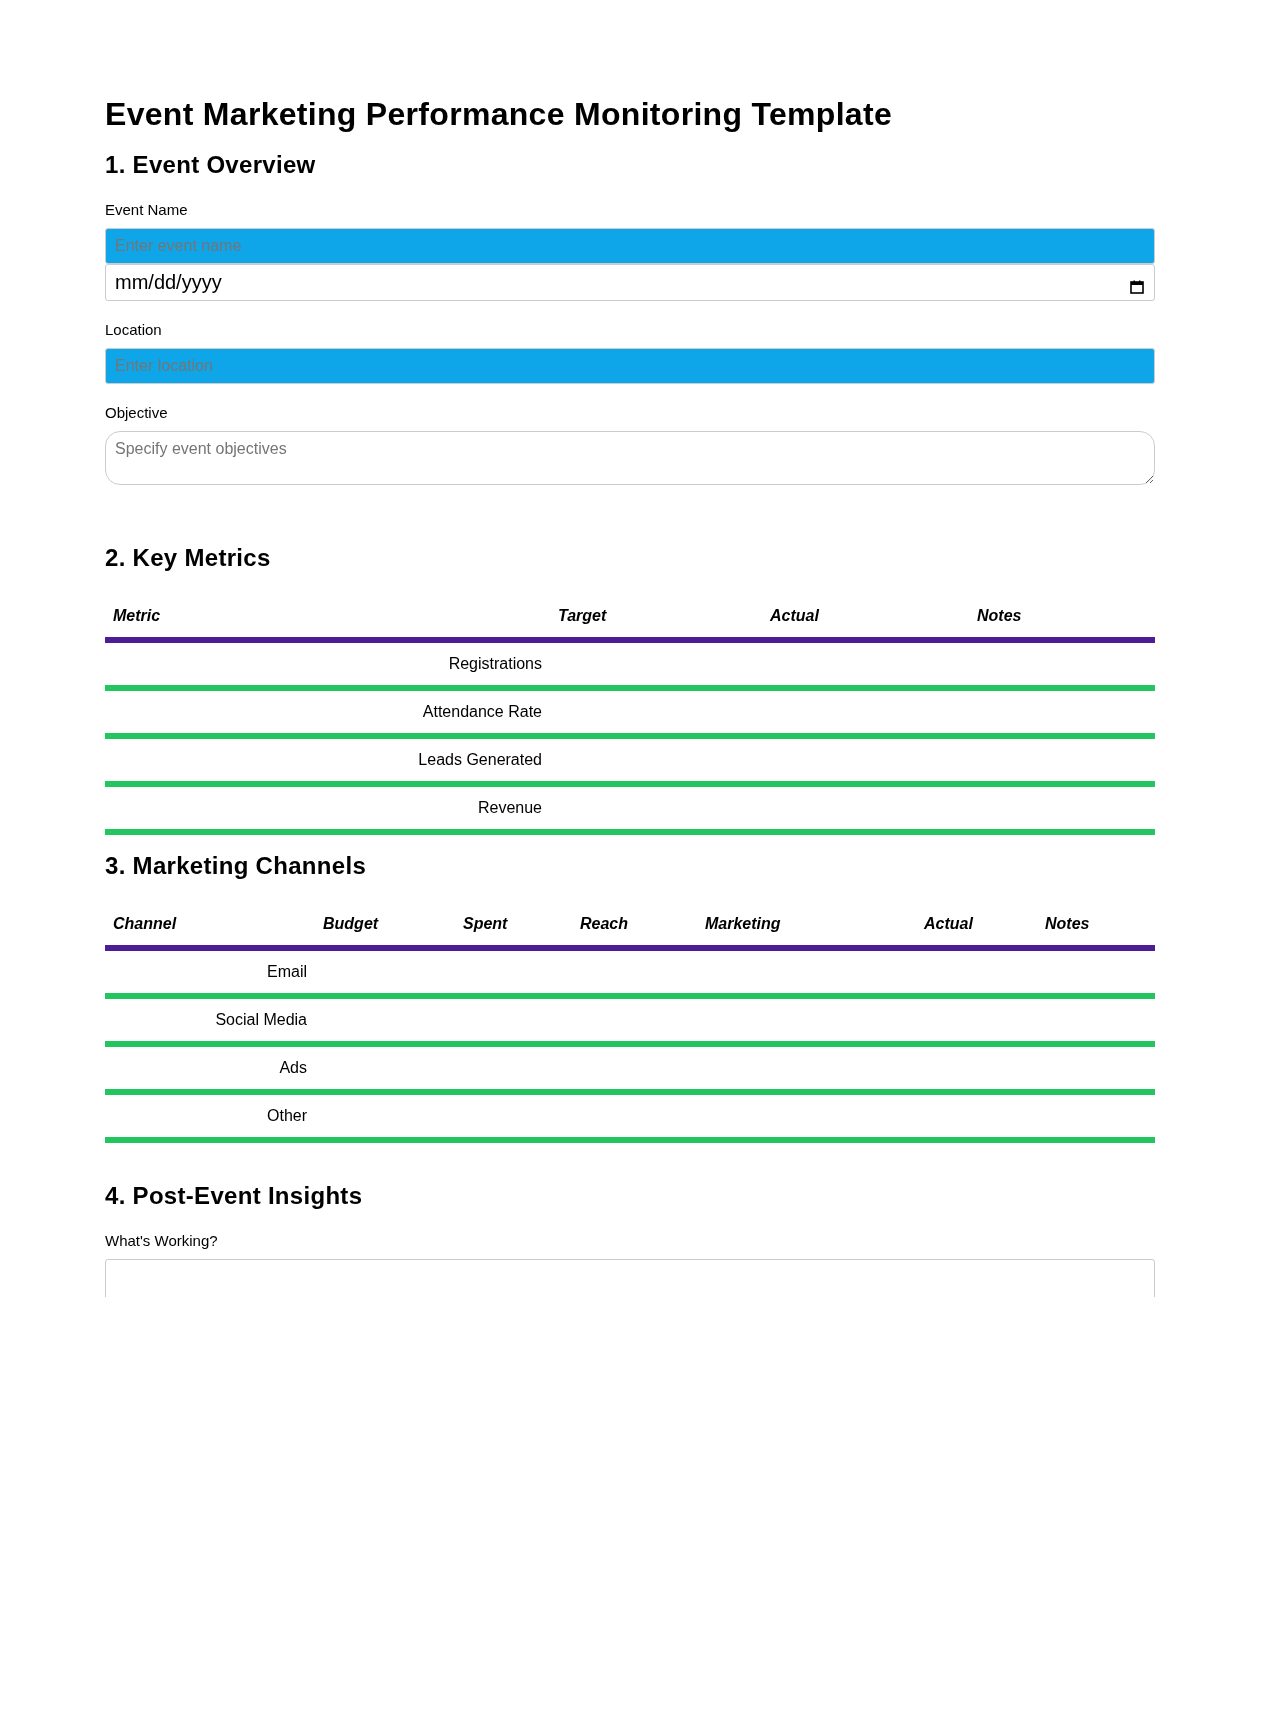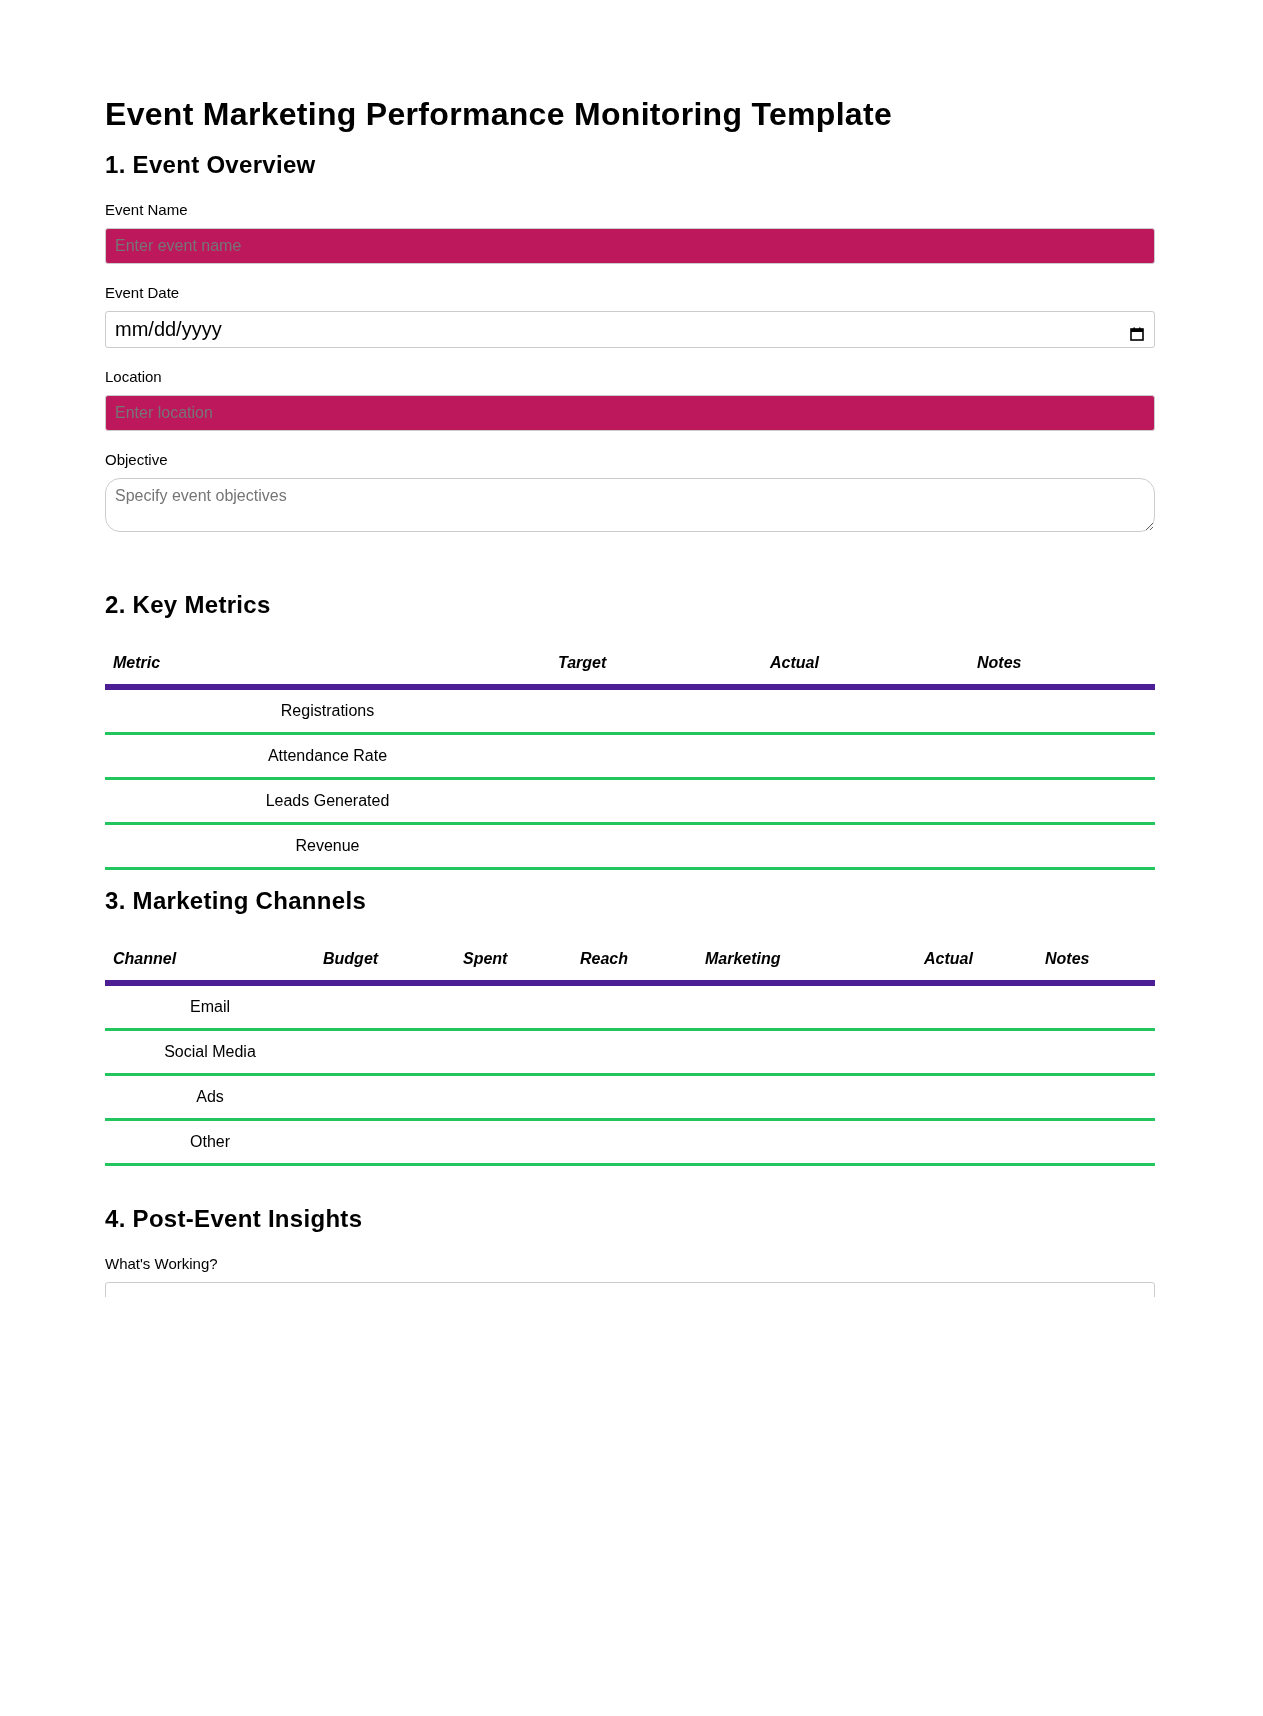--- a/index.html
+++ b/index.html
@@ -61,7 +61,7 @@
       font-family: "Liberation Sans", sans-serif;
       font-size: 16px;
       color: #000;
-      background: #be185d;
+      background: #0ea5e9;
       outline: none;
     }
     .input::placeholder { color: #757575; }

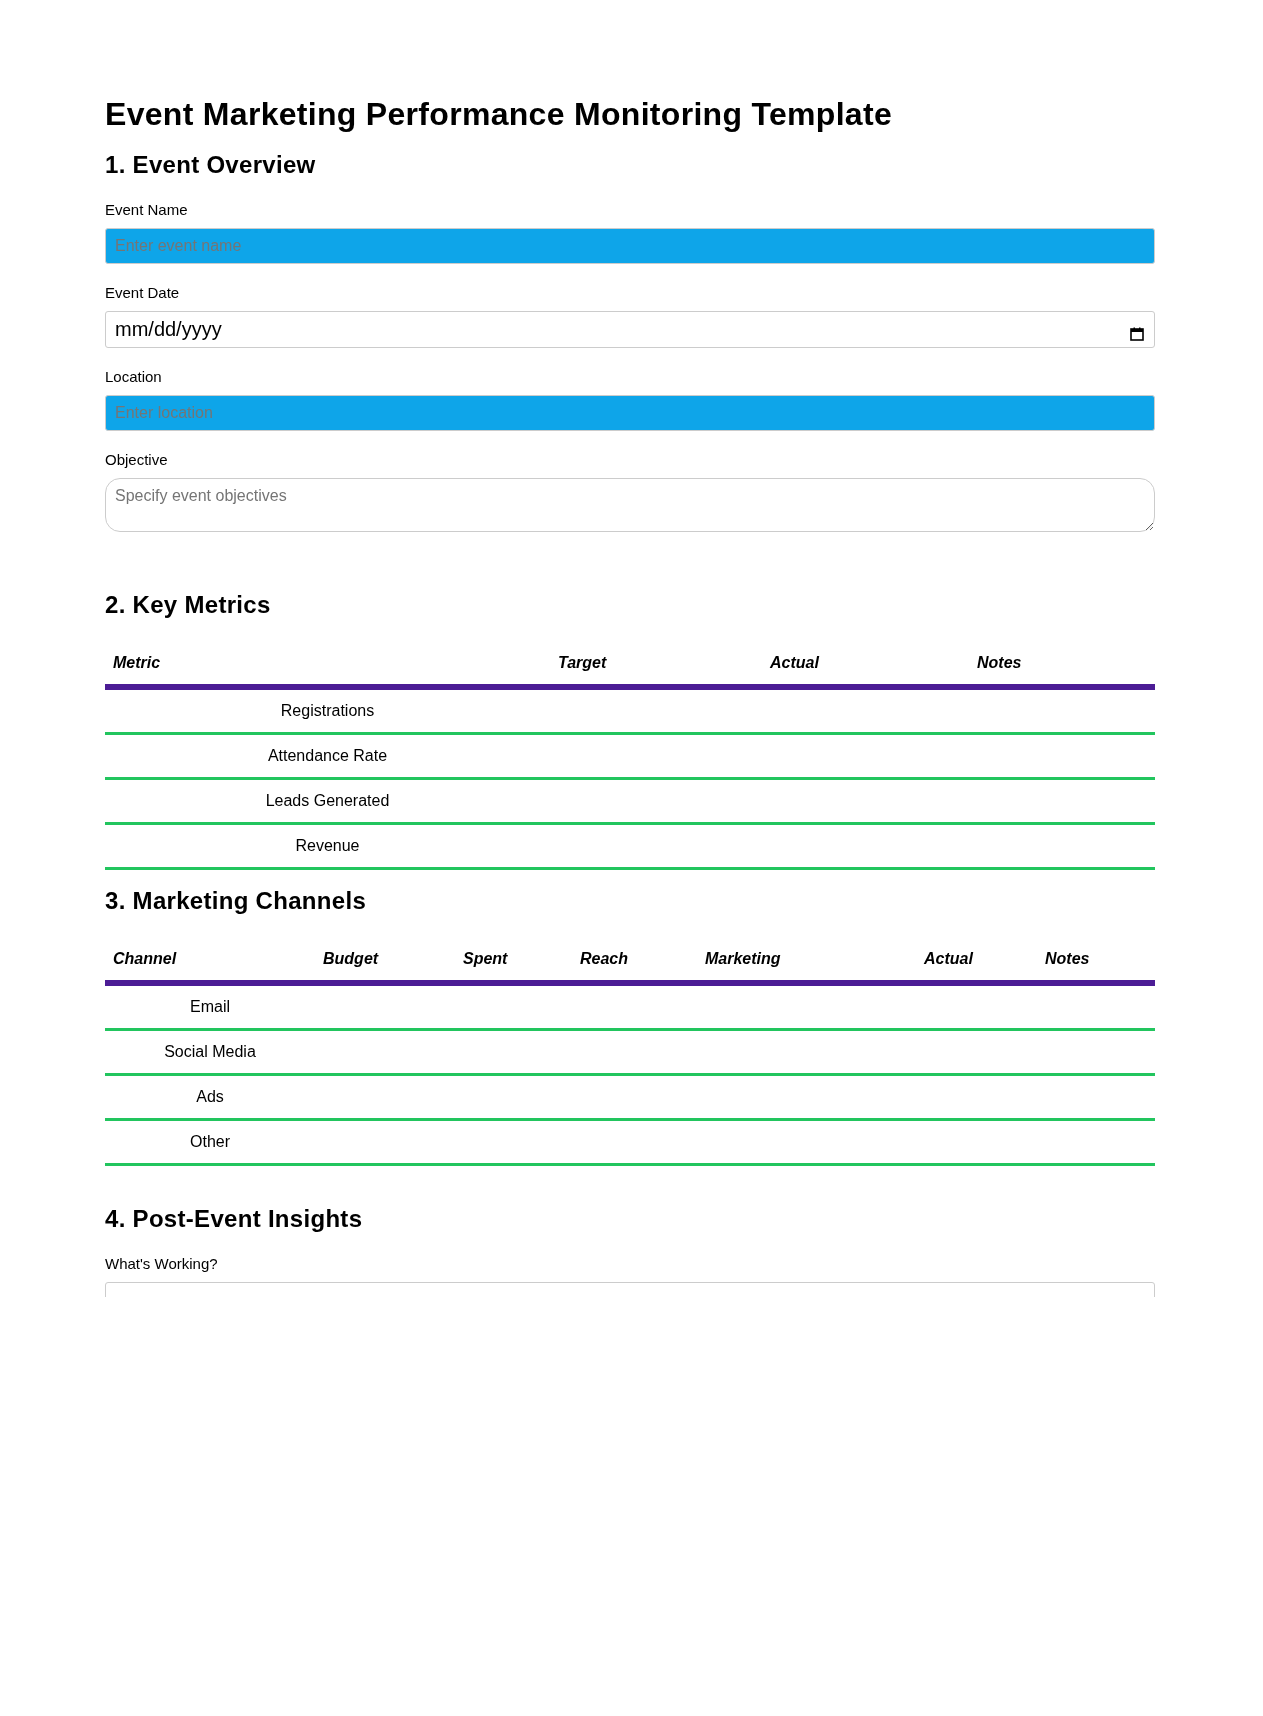--- a/index.html
+++ b/index.html
@@ -152,7 +152,6 @@
       <label class="field-label">Event Name</label>
       <input class="input" type="text" placeholder="Enter event name" style="">
 
-      <label class="field-label">Event Date</label>
       <div class="date-input">
         <span class="date-text">mm/dd/yyyy</span>
         <span class="cal-icon">

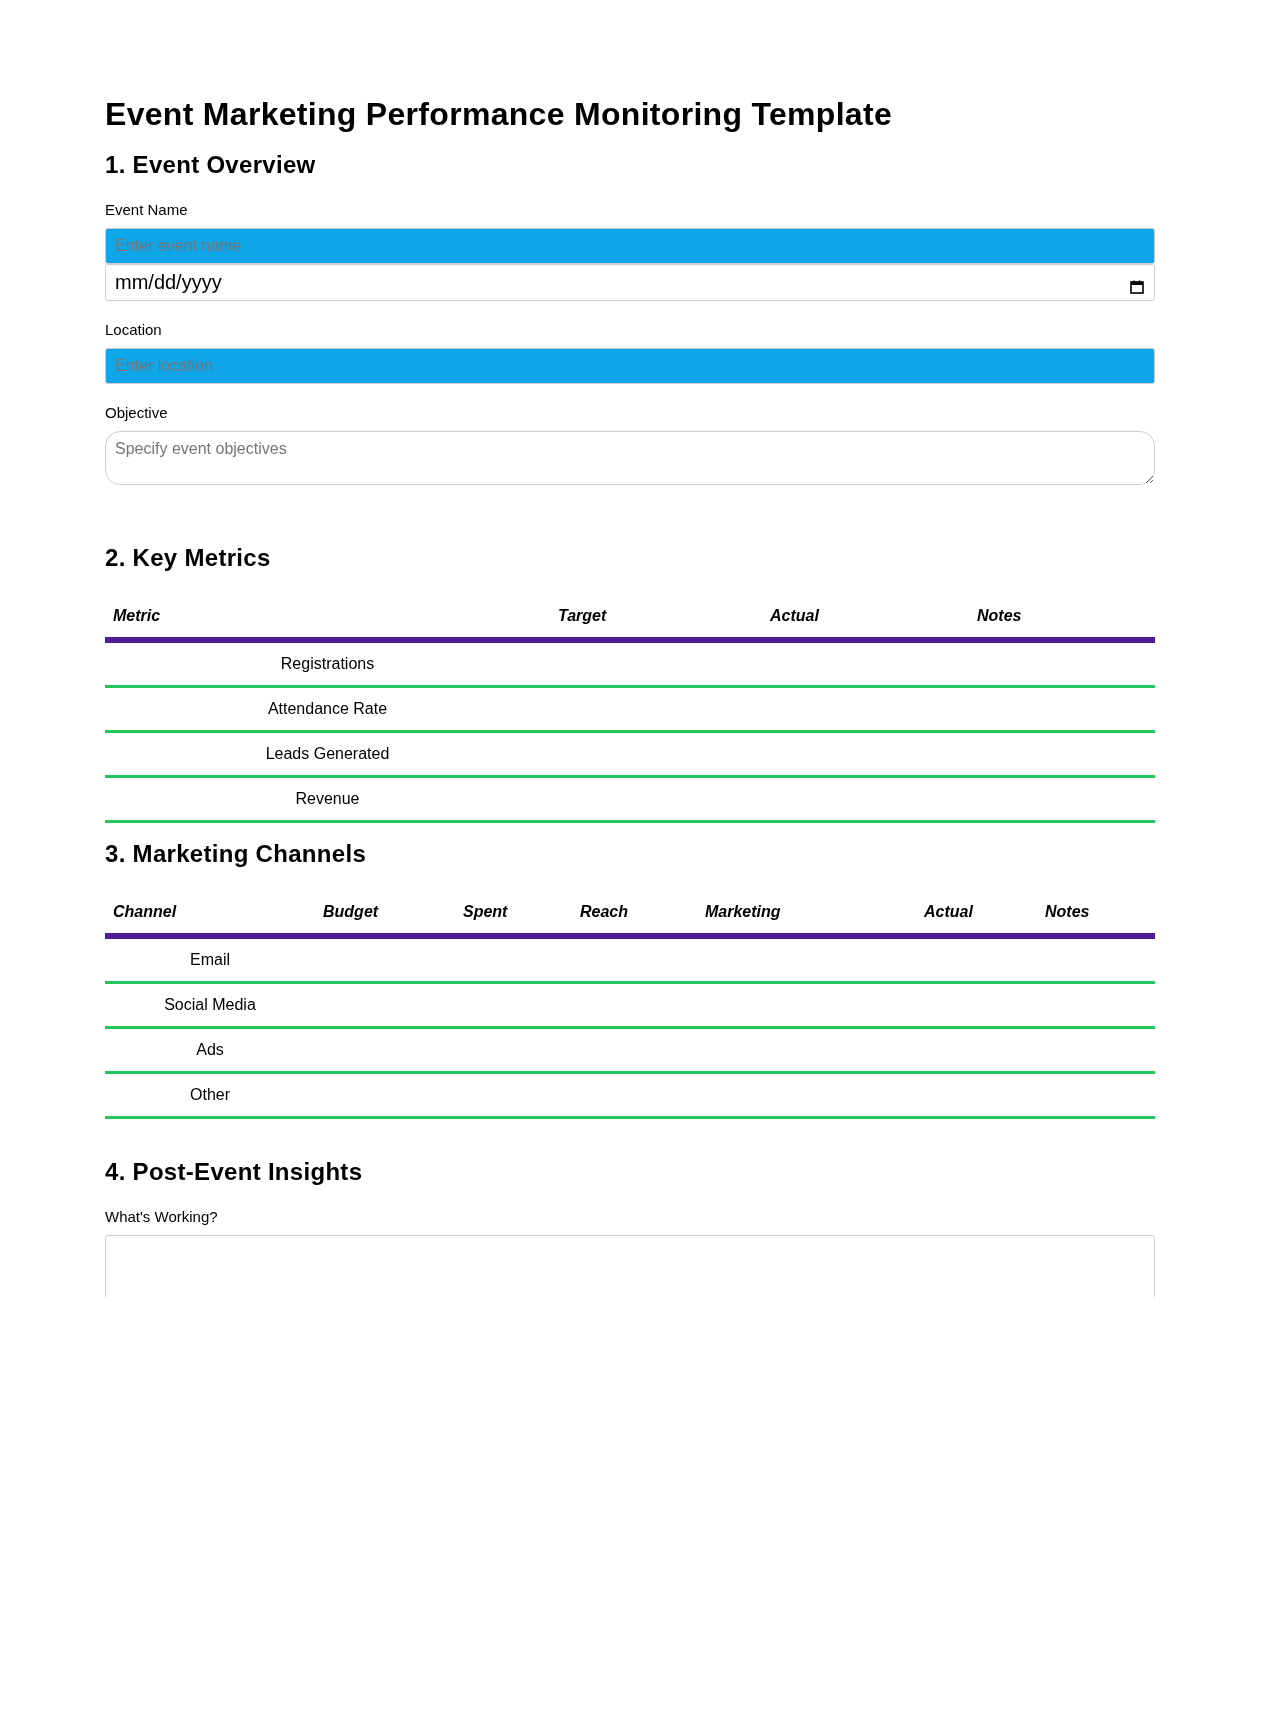--- a/index.html
+++ b/index.html
@@ -117,10 +117,10 @@
       font-style: italic;
     }
     td {
-      text-align: center;
+      text-align: right;
       padding: 0 8px;
       height: 42px;
-      border-bottom: 3px solid #22c55e;
+      border-bottom: 6px solid #22c55e;
       margin-left: 24px;
     }
     .sec4-title + .field-label { margin-top: 21px; }

